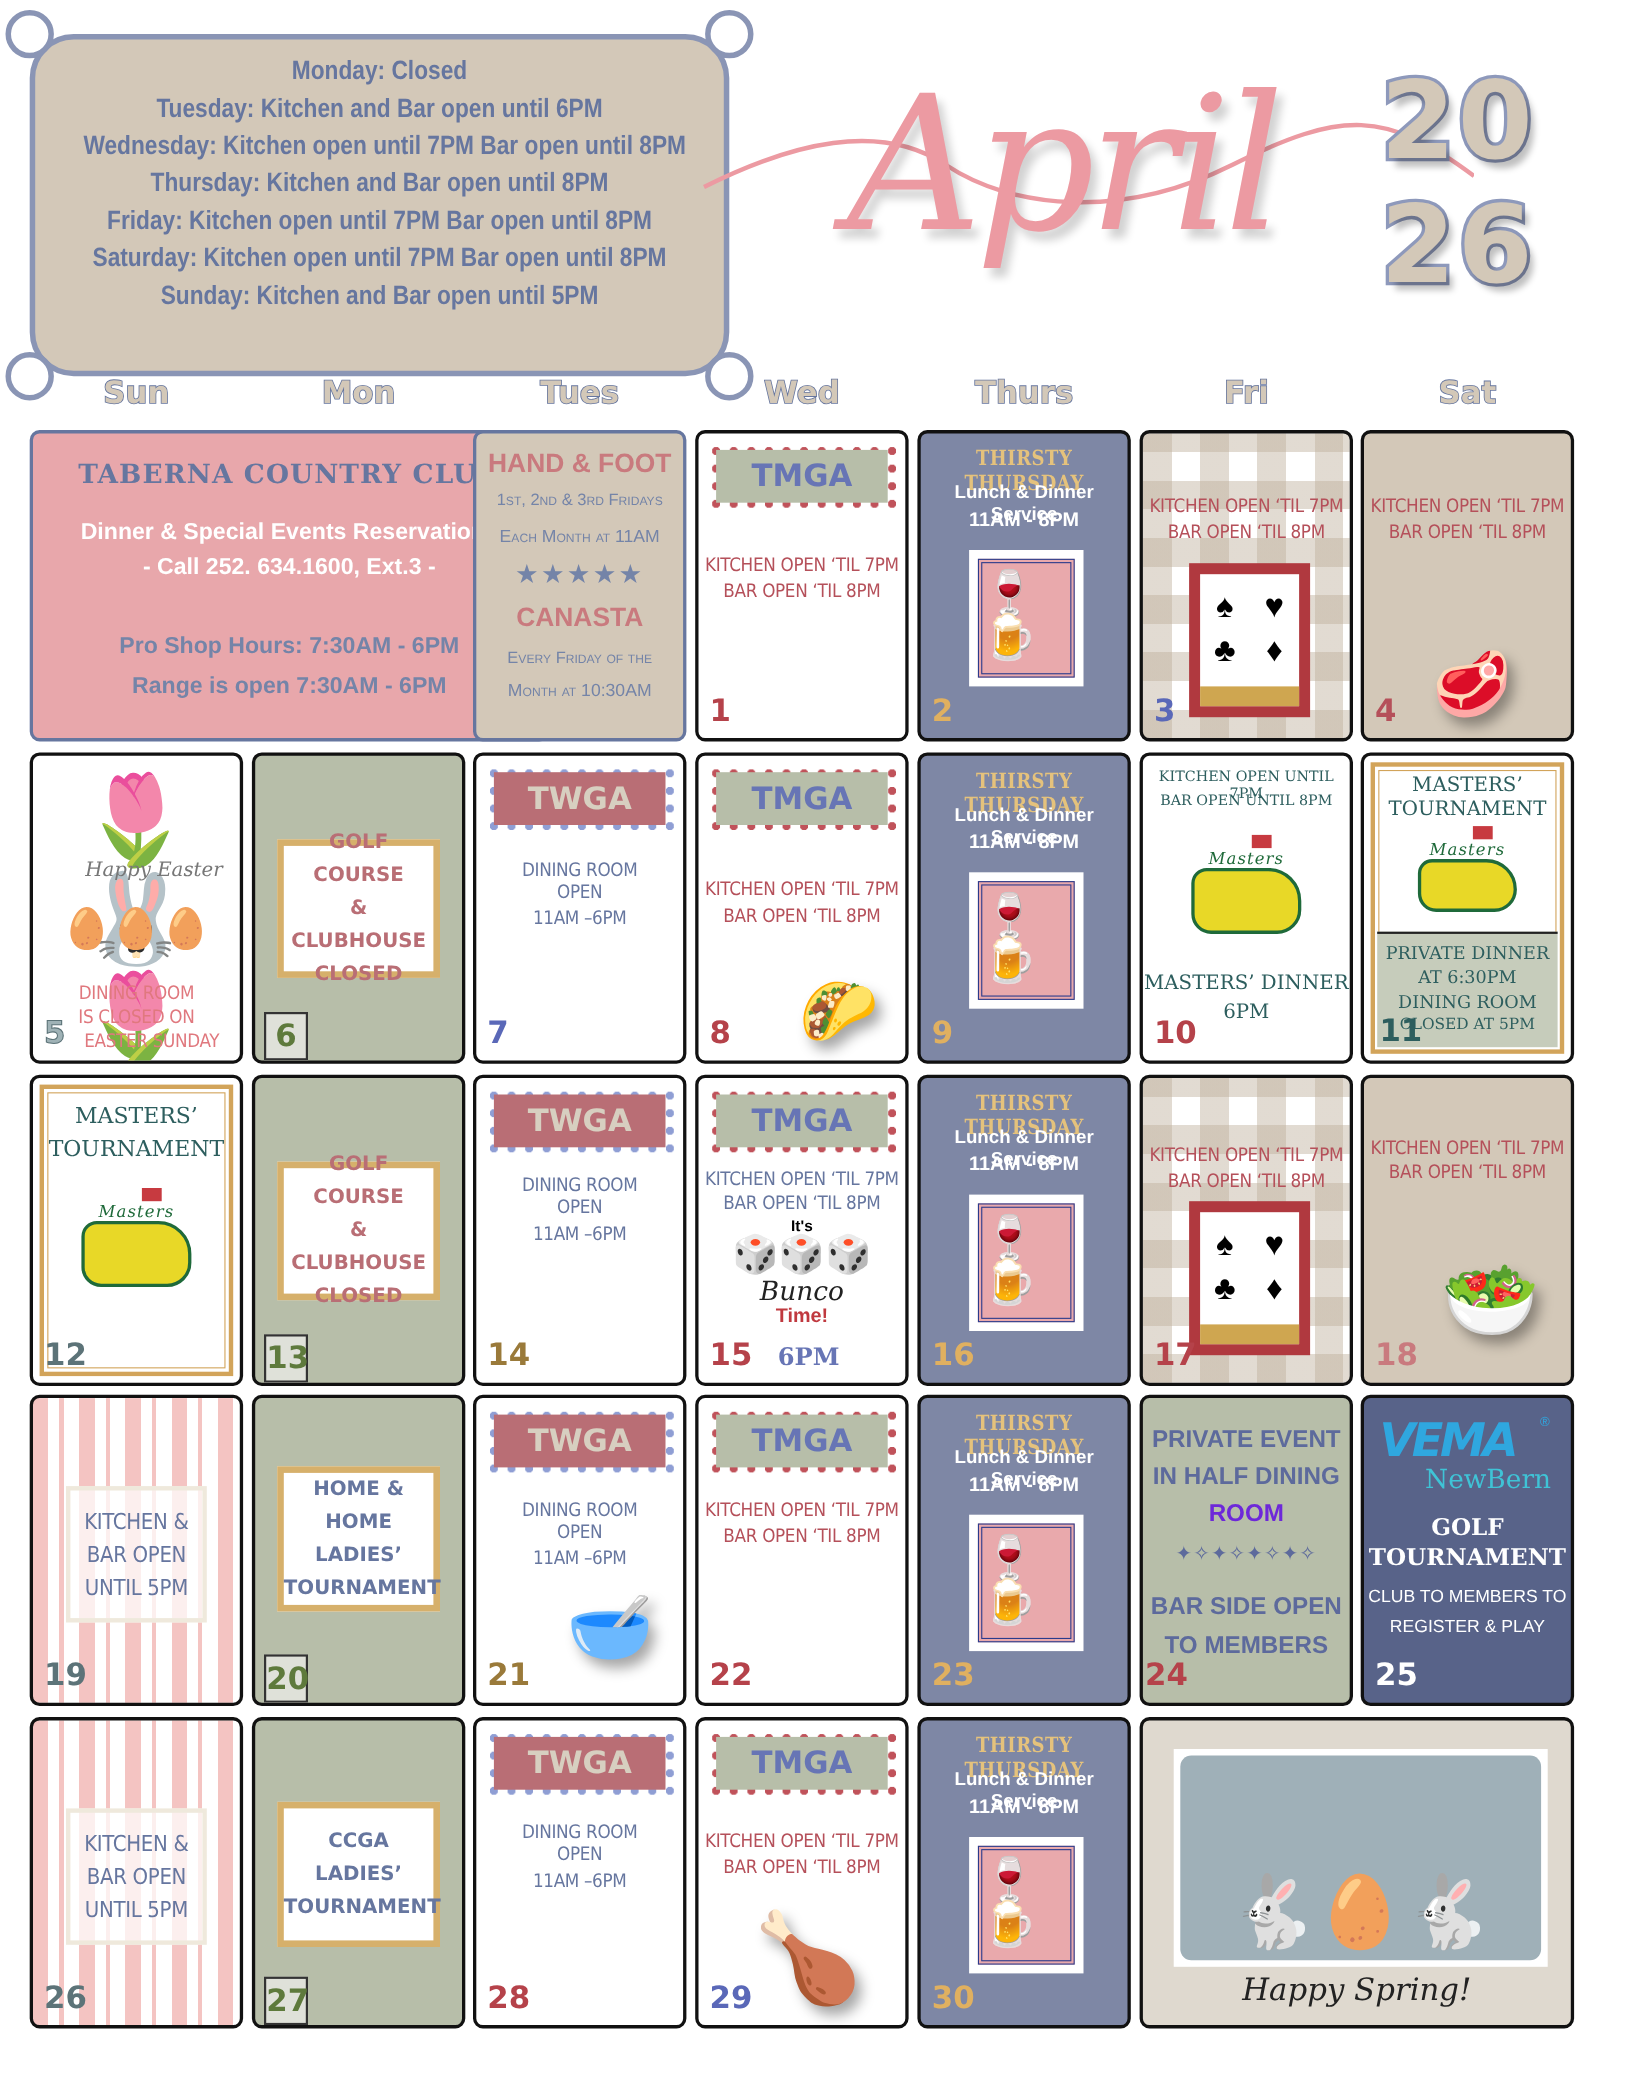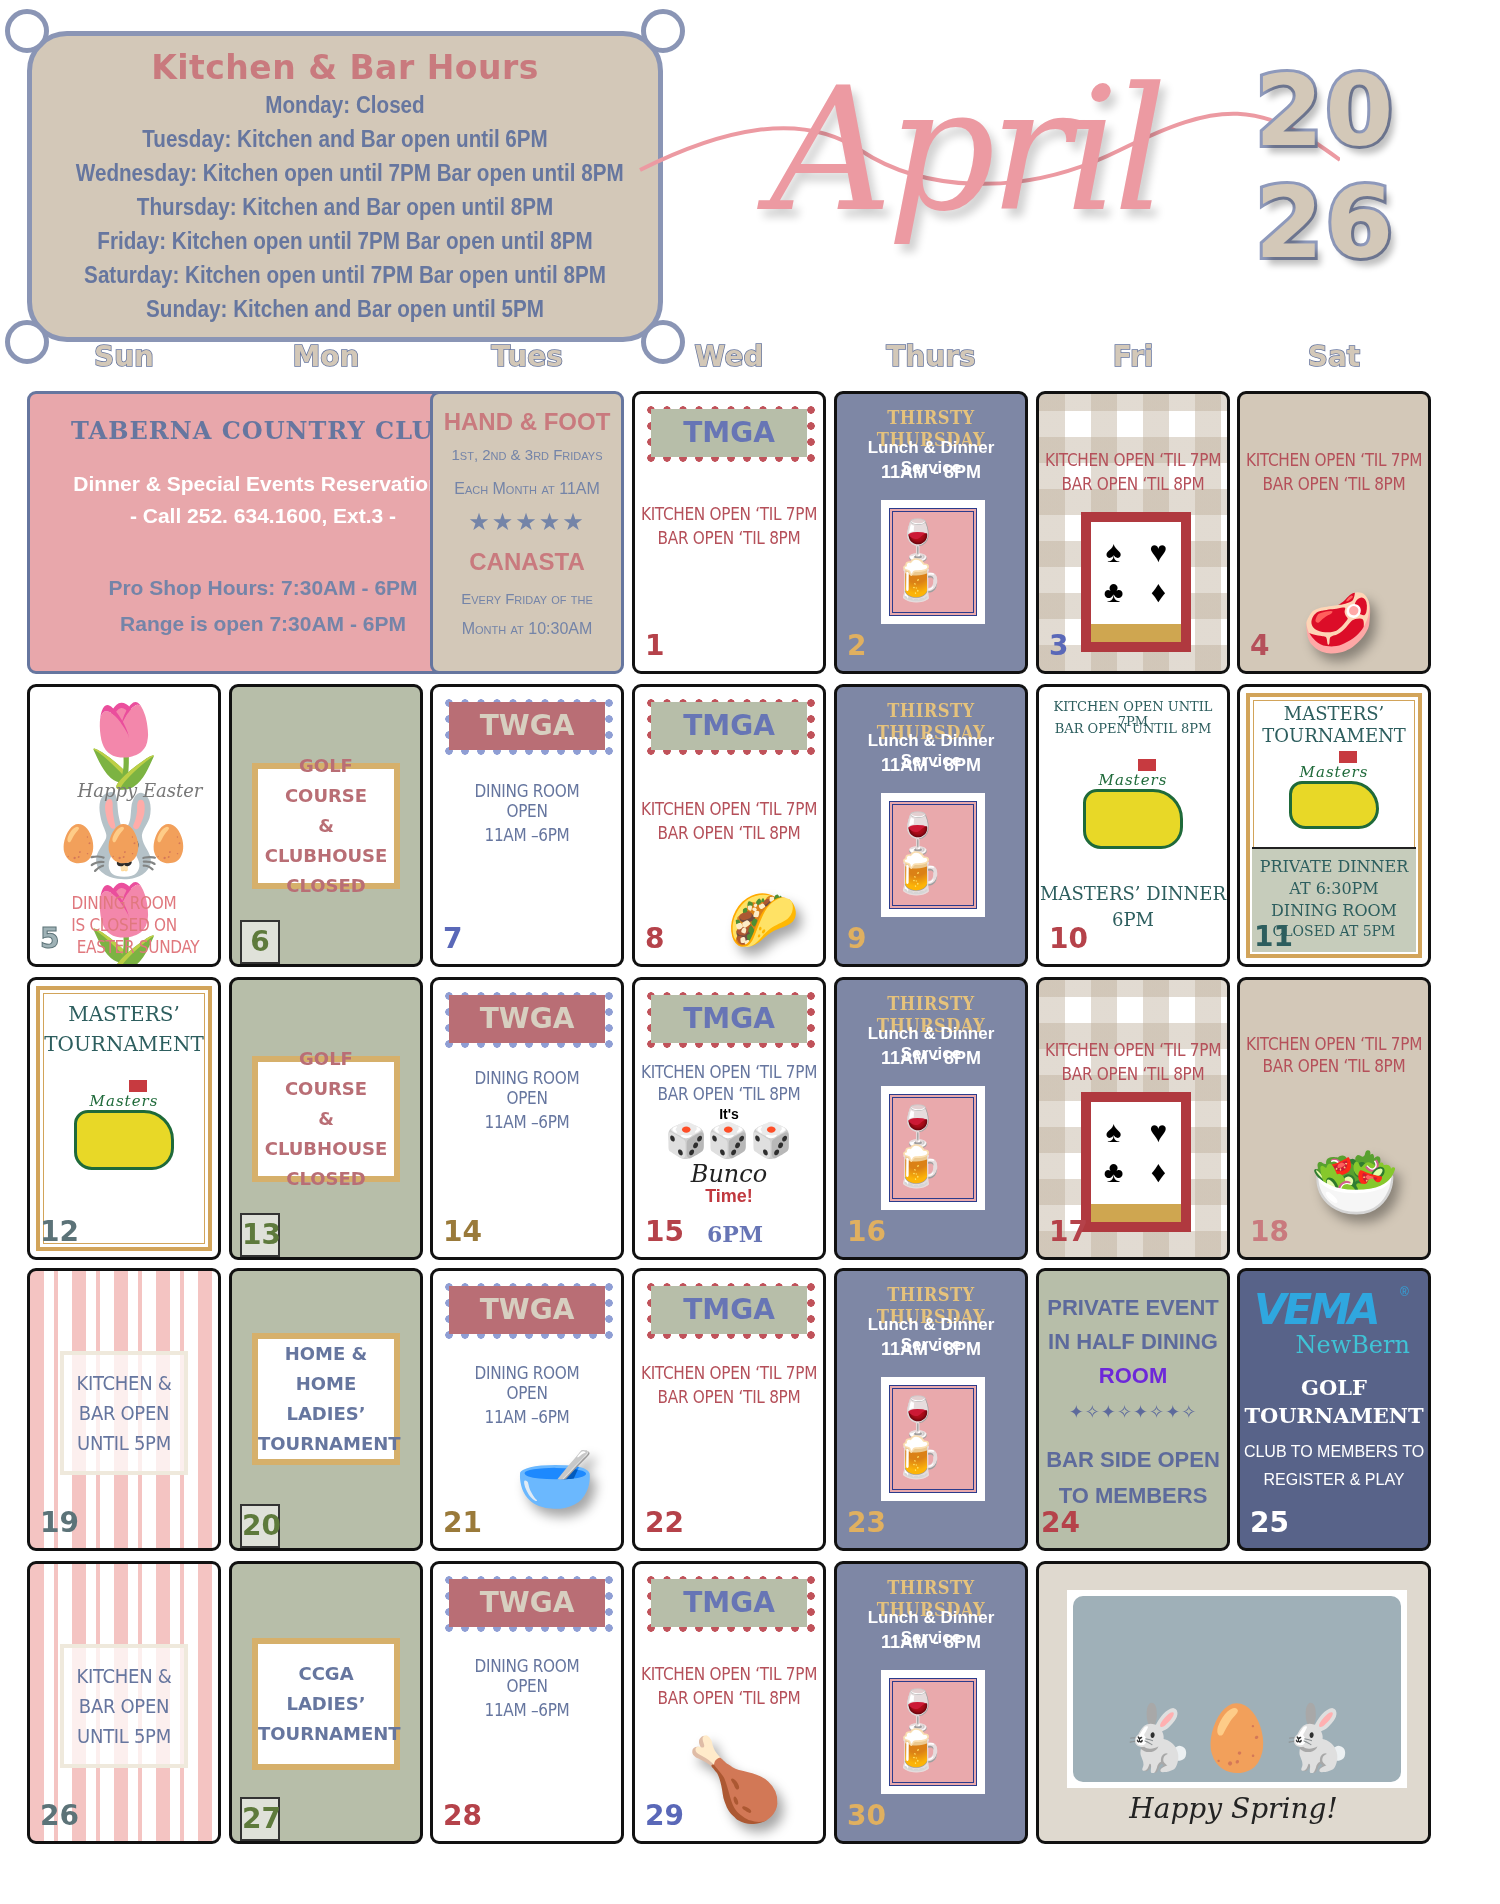--- a/index.html
+++ b/index.html
@@ -110,7 +110,6 @@
   <div class="corner c-tr"></div>
   <div class="corner c-bl"></div>
   <div class="corner c-br"></div>
-  <div class="hours-title">Kitchen &amp; Bar Hours</div>
   <div class="hours-line">Monday: Closed</div>
   <div class="hours-line">Tuesday: Kitchen and Bar open until 6PM</div>
   <div class="hours-line">Wednesday: Kitchen open until 7PM Bar open until 8PM</div>

